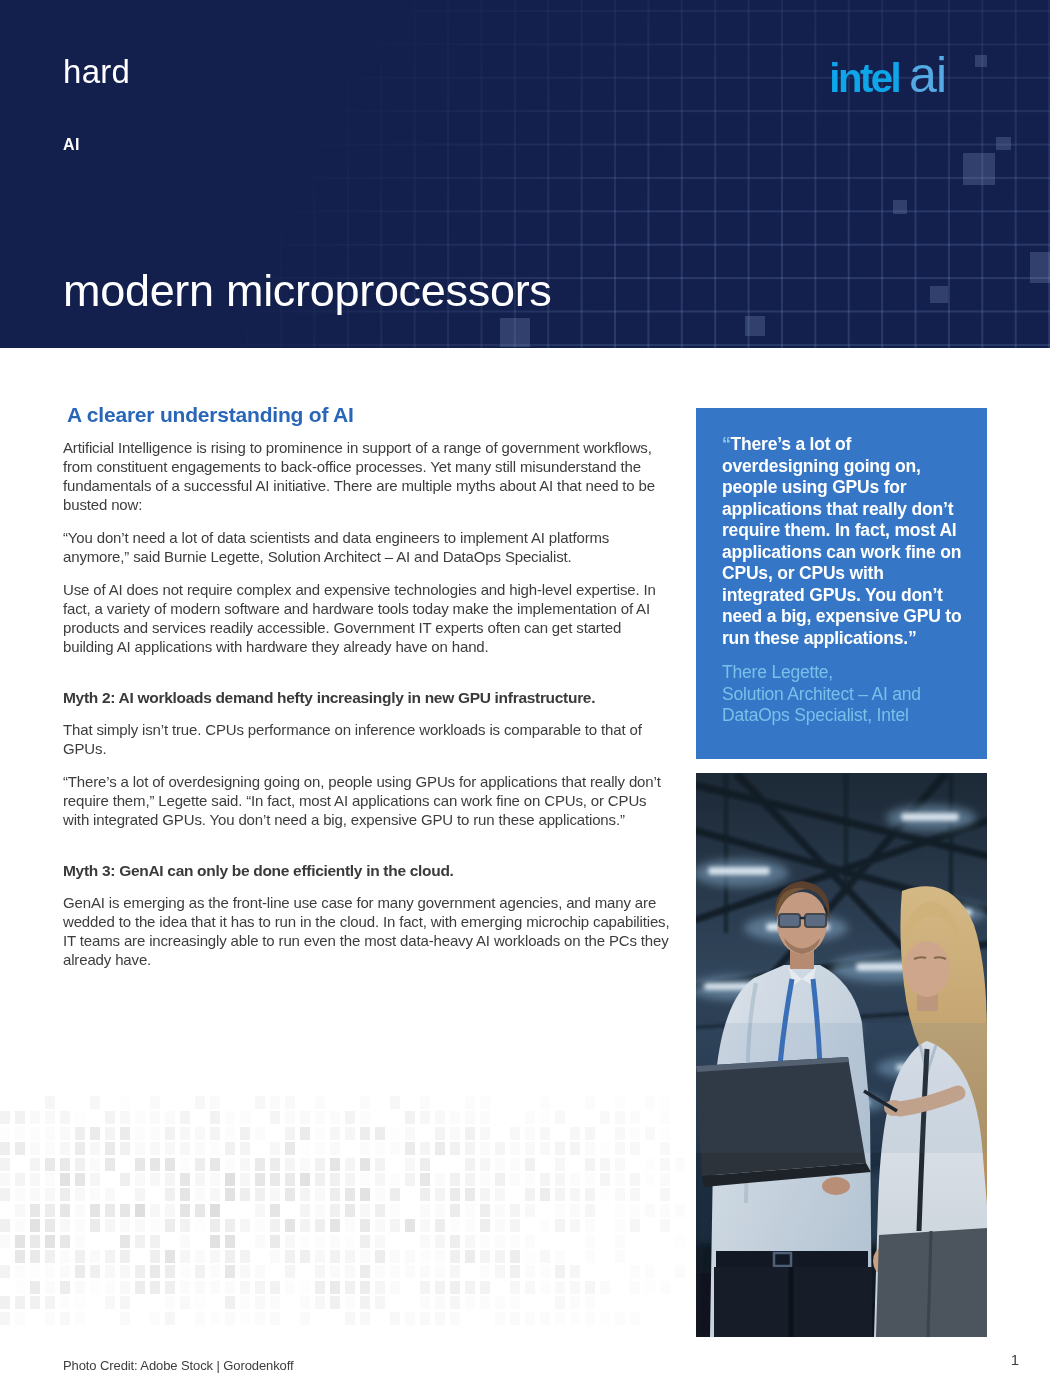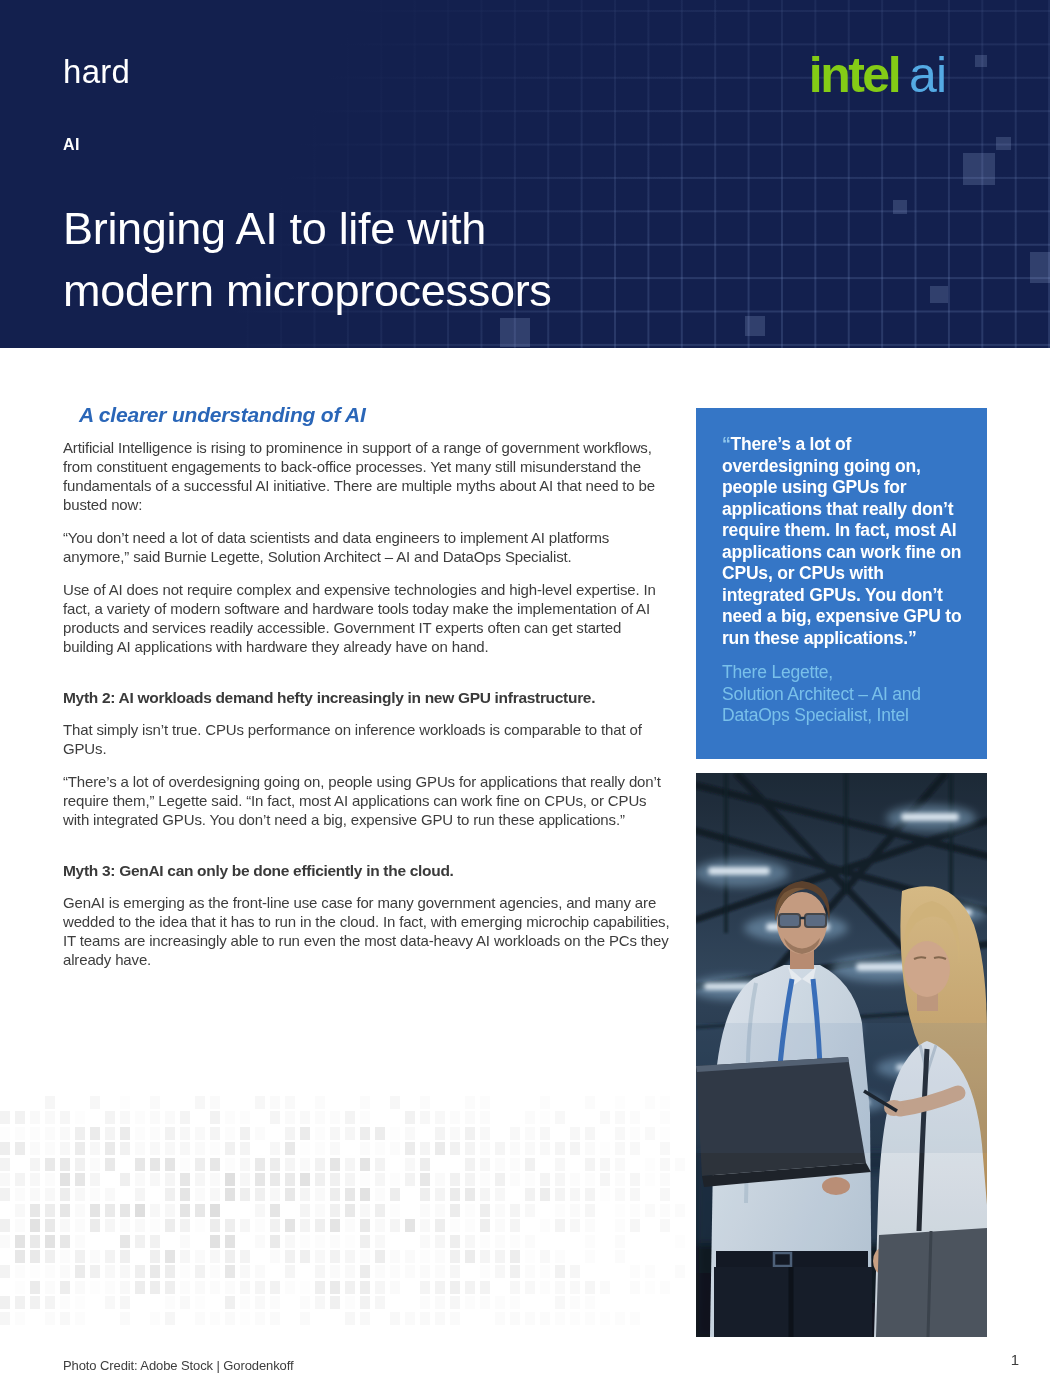--- a/index.html
+++ b/index.html
@@ -19,7 +19,7 @@
   .deco-cell{position:absolute;background:rgba(160,178,225,0.22);}
   .ebook{position:absolute;left:63px;top:53px;color:#ffffff;font-size:33px;font-weight:300;letter-spacing:0.3px;}
   .logo{position:absolute;top:50px;right:104px;white-space:nowrap;line-height:1;}
-  .logo .intel{color:#84cc16;font-size:50px;font-weight:700;letter-spacing:-2.5px;}
+  .logo .intel{color:#0ea5e9;font-size:40px;font-weight:700;letter-spacing:-2.5px;}
   .logo .ai{color:#54aae4;font-size:50px;font-weight:400;letter-spacing:-1px;margin-left:10px;}
   .cat-label{position:absolute;left:63px;top:136px;color:#ffffff;font-size:16px;font-weight:700;letter-spacing:0.5px;}
   .hero-title{position:absolute;left:63px;top:168px;color:#ffffff;font-size:45px;font-weight:300;

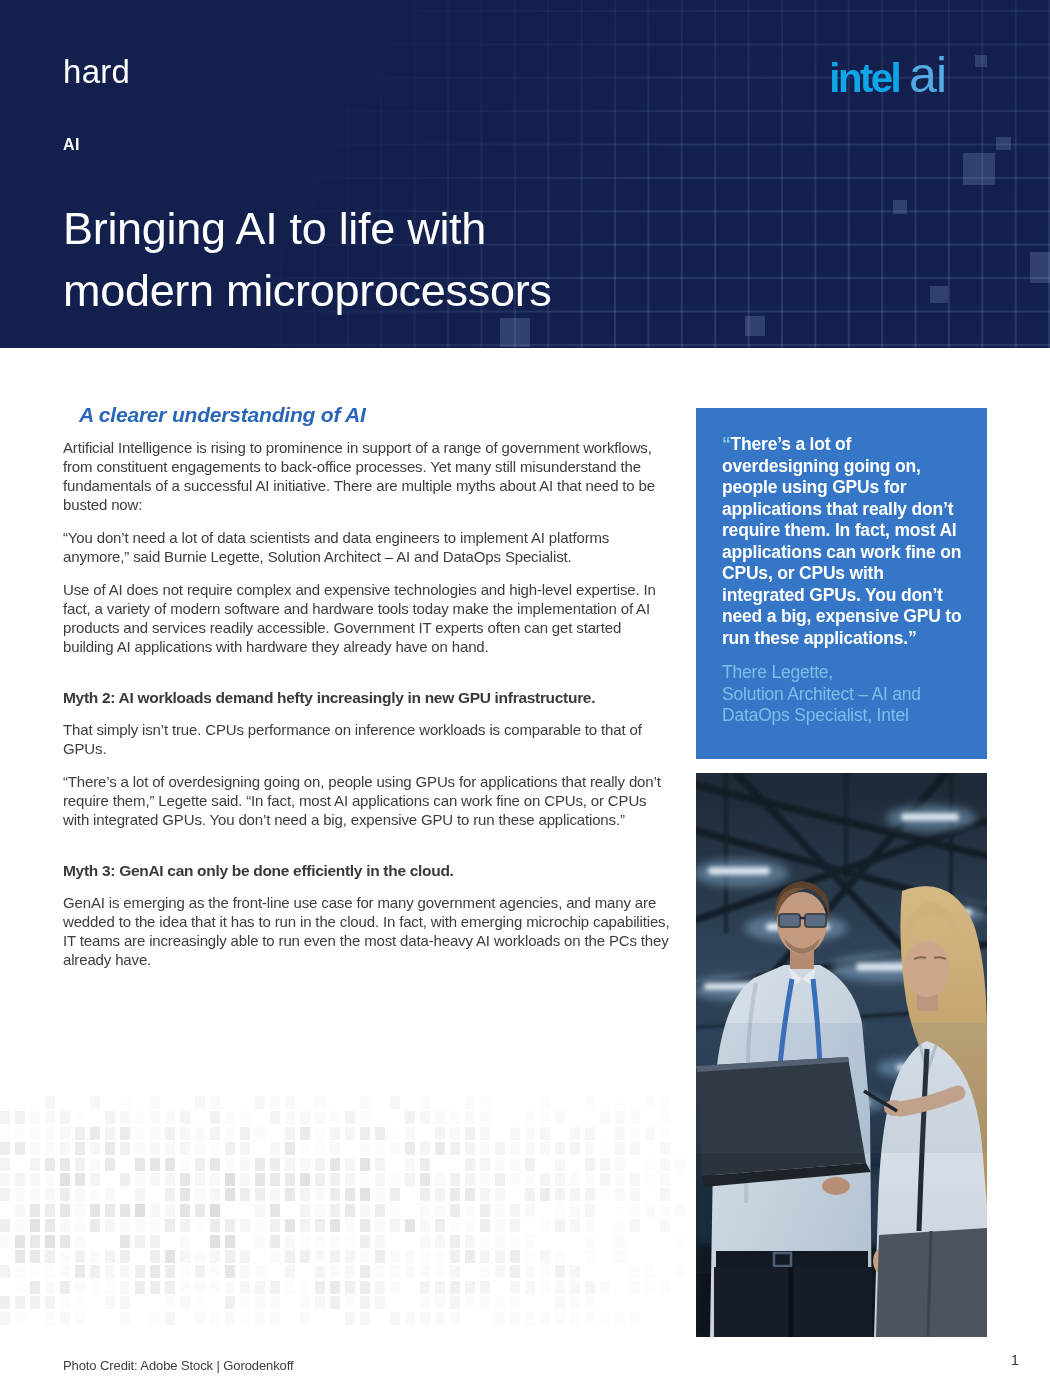--- a/index.html
+++ b/index.html
@@ -78,7 +78,7 @@
 
     <div class="cat-label">AI</div>
 
-    <h1 class="hero-title"><span>Bringing AI to life with</span><br>
+    <h1 class="hero-title"><br>
       <span>modern microprocessors</span></h1>
   </header>
 

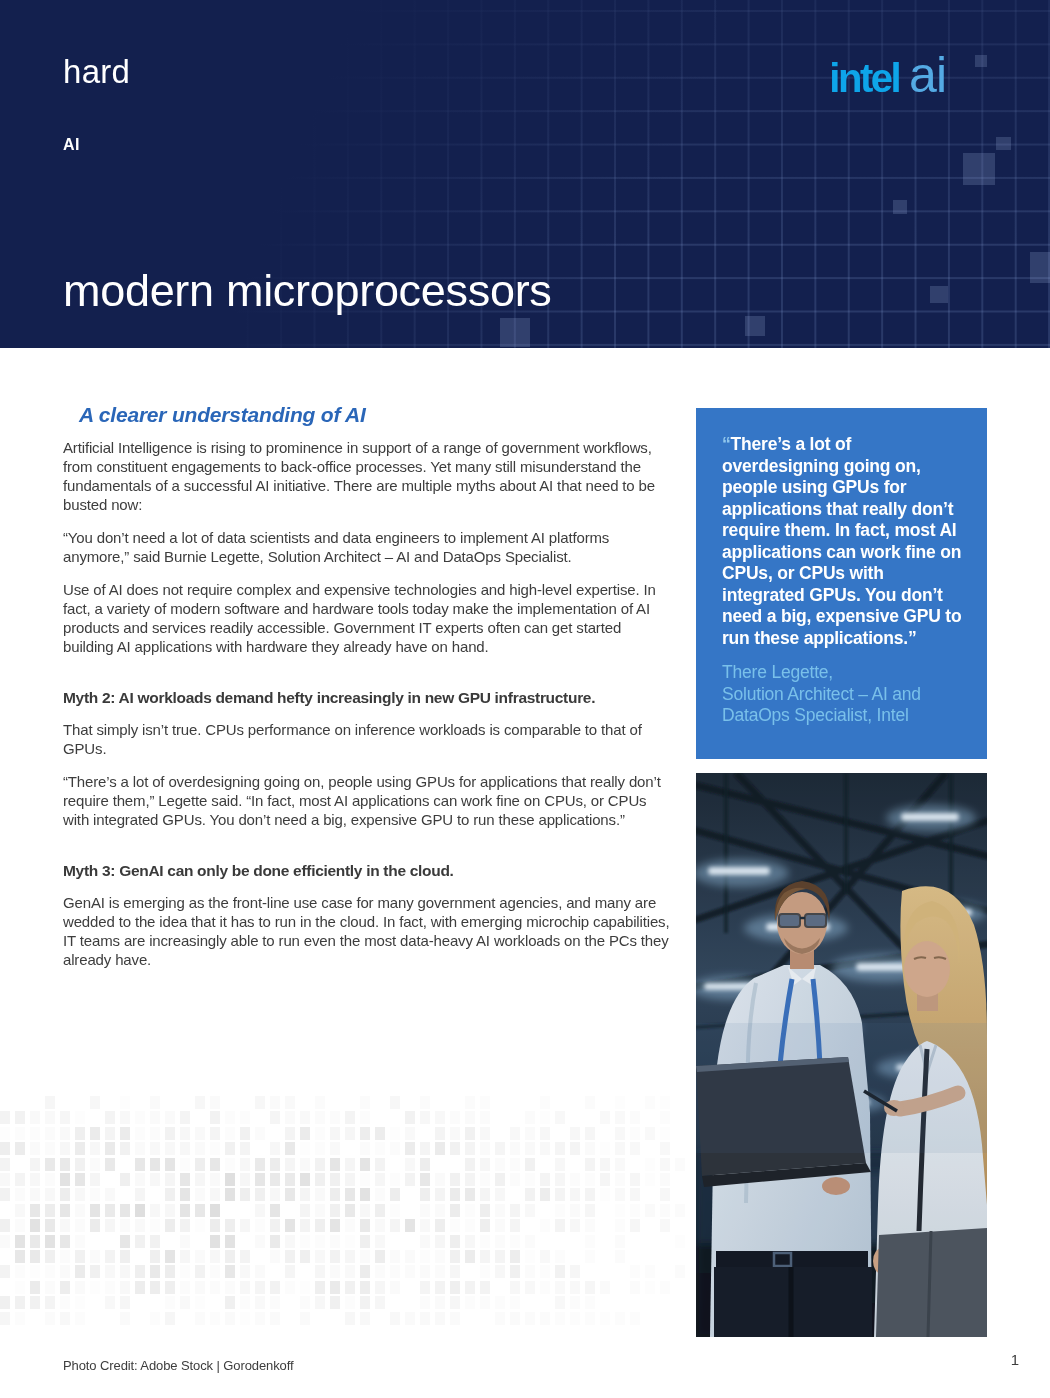--- a/index.html
+++ b/index.html
@@ -27,7 +27,7 @@
 
   
   .content-left{position:absolute;left:63px;top:402px;width:610px;color:#3d3d3d;}
-  .content-left h2{margin:0 0 11px 16px;font-size:21px;line-height:25px;font-weight:700;color:#2a66b8;letter-spacing:-0.2px;font-style:italic;}
+  .content-left h2{margin:0 0 11px 4px;font-size:21px;line-height:25px;font-weight:700;color:#2a66b8;letter-spacing:-0.2px;}
   .content-left p{margin:0 0 14px 0;font-size:15px;line-height:19px;letter-spacing:-0.15px;color:#3d3d3d;}
   .content-left h3{margin:32px 0 12px 0;font-size:15.5px;line-height:20px;font-weight:700;color:#3a3a3a;
                    letter-spacing:-0.3px;white-space:nowrap;}

